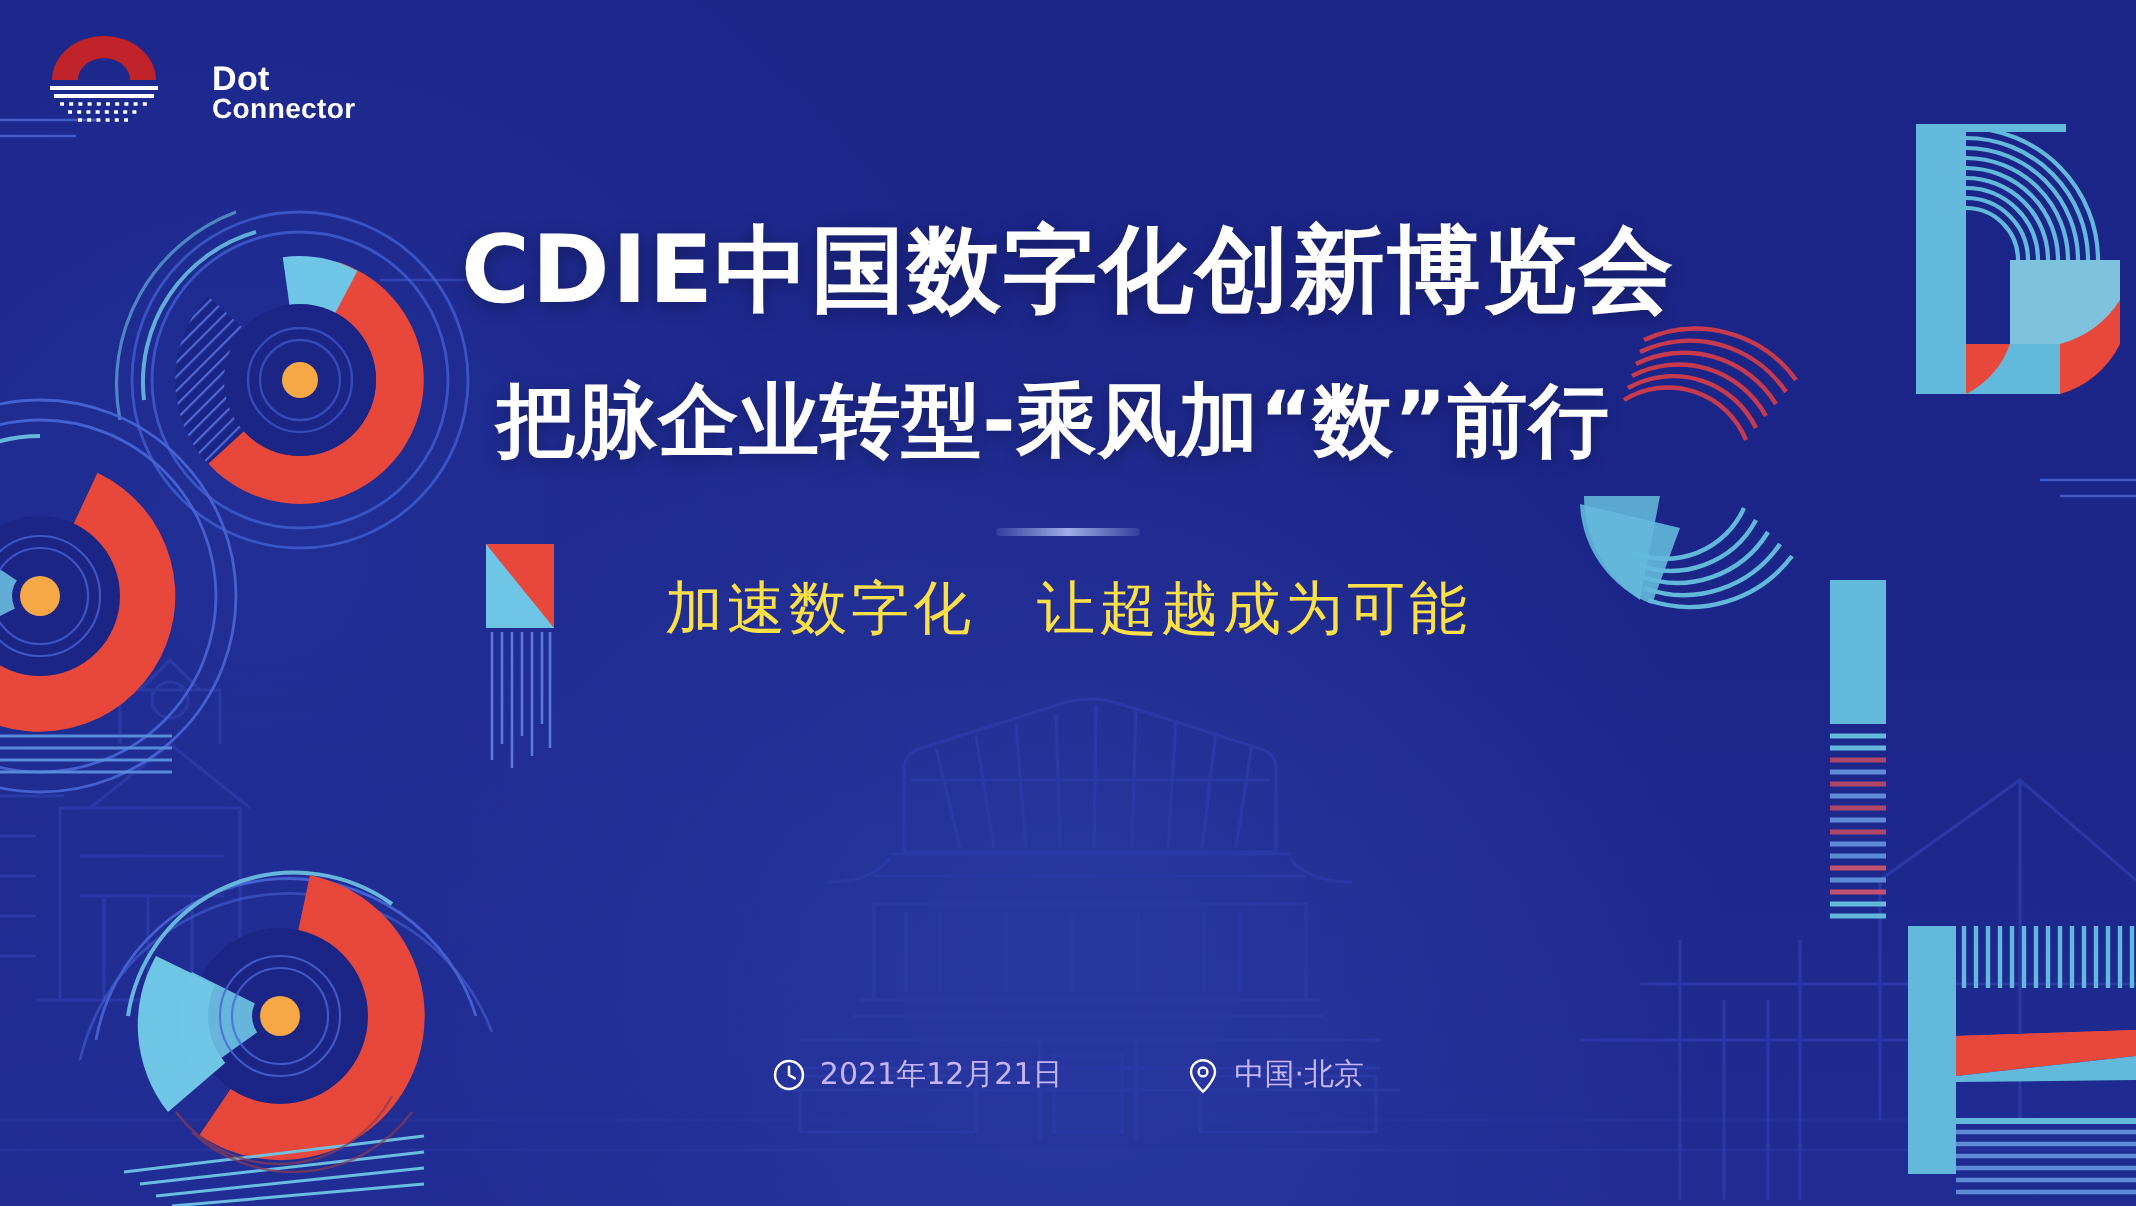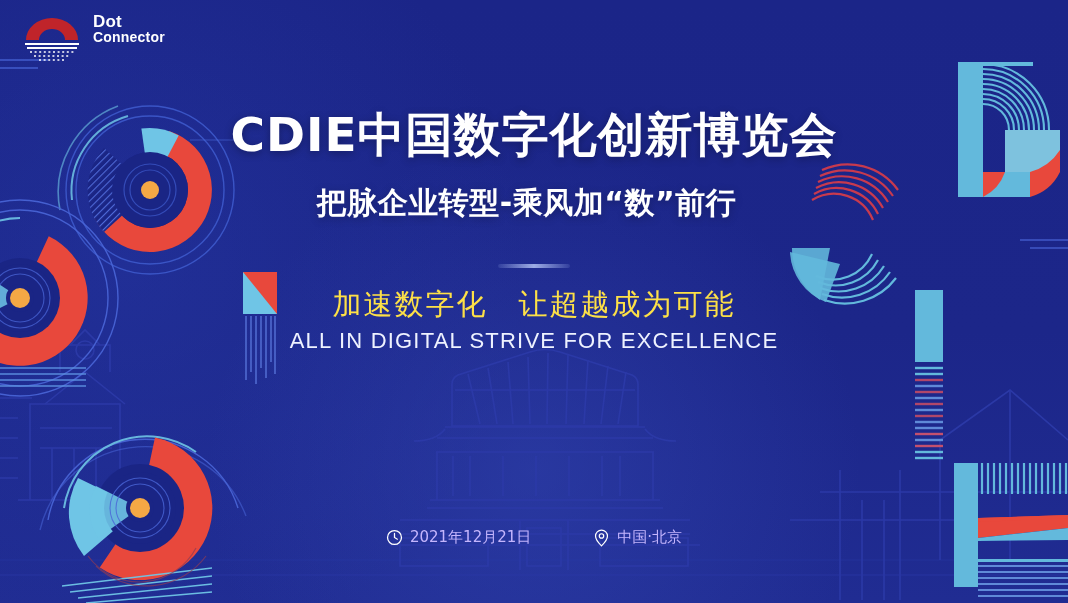--- a/index.html
+++ b/index.html
@@ -25,7 +25,7 @@
   .content{position:absolute;inset:0;z-index:40;}
 
   .logos{position:absolute;left:20px;top:14px;display:flex;align-items:center;gap:34px;}
-  .logo-dot{display:flex;align-items:flex-start;gap:9px;}
+  .logo-dot{display:flex;align-items:flex-end;gap:22px;}
   .logo-dot-text{line-height:0.98;font-weight:bold;color:#fff;}
   .logo-dot-text .l1{font-size:17px;letter-spacing:.2px;display:block;}
   .logo-dot-text .l2{font-size:14px;letter-spacing:.2px;display:block;}

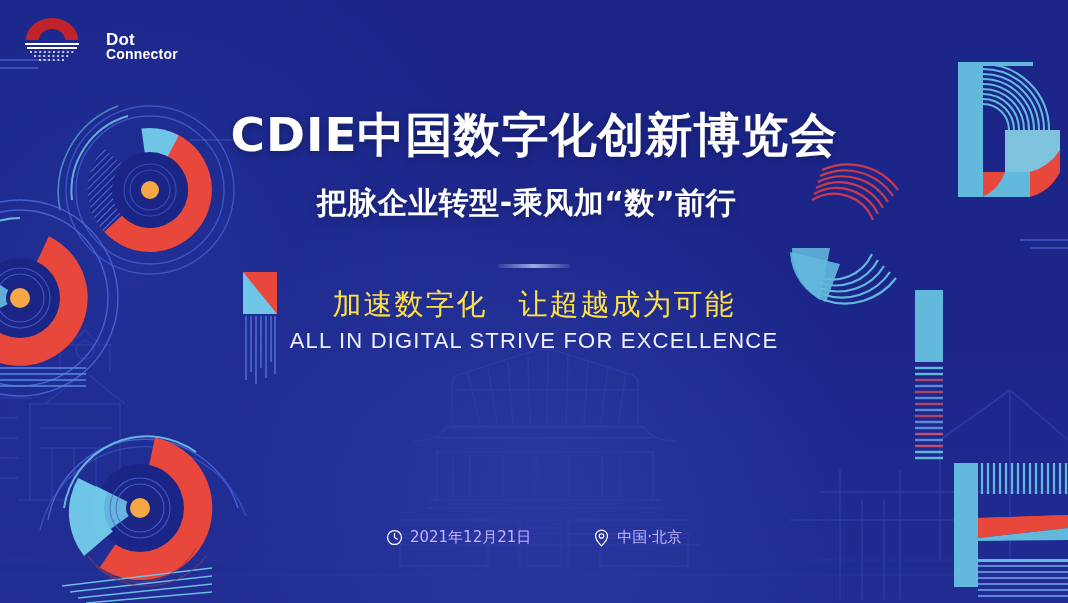--- a/index.html
+++ b/index.html
@@ -42,7 +42,7 @@
   }
   .title-sub{
     position:absolute;left:0;right:15px;top:183px;text-align:center;
-    font-size:30px;font-weight:bold;letter-spacing:.5px;
+    font-size:40px;font-weight:bold;letter-spacing:.5px;
     text-shadow:0 2px 8px rgba(0,0,0,0.28);
     font-family:"DejaVu Sans","Liberation Sans",sans-serif;
   }

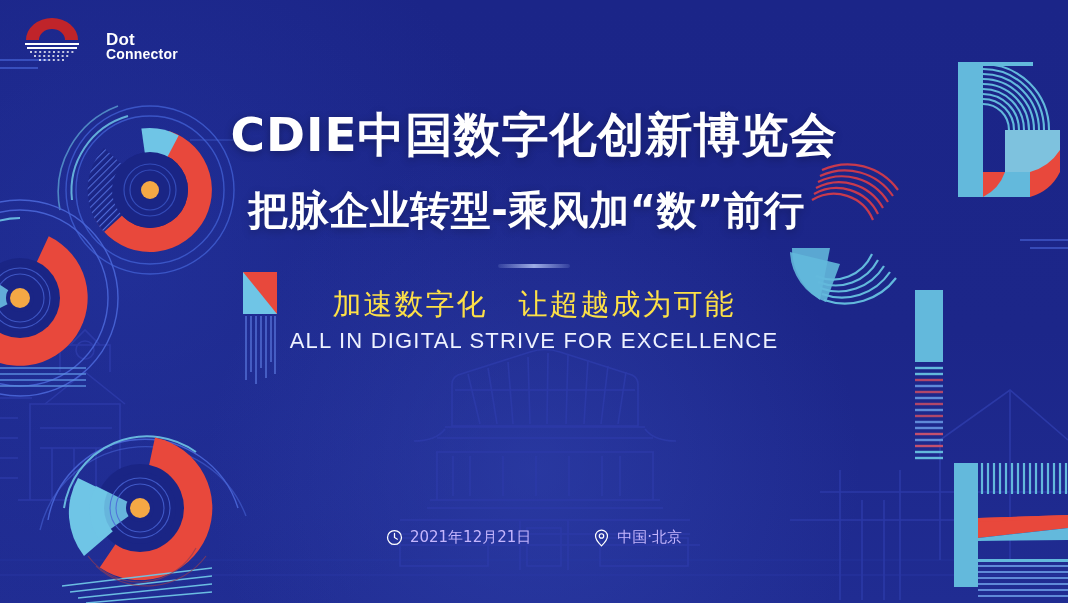--- a/index.html
+++ b/index.html
@@ -408,7 +408,6 @@
     <div class="title-sub">把脉企业转型-乘风加“数”前行</div>
     <div class="divider"></div>
     <div class="tagline-cn">加速数字化　让超越成为可能</div>
-    <div class="tagline-en">ALL IN DIGITAL STRIVE FOR EXCELLENCE</div>
 
     <div class="meta">
       <div class="meta-item">

